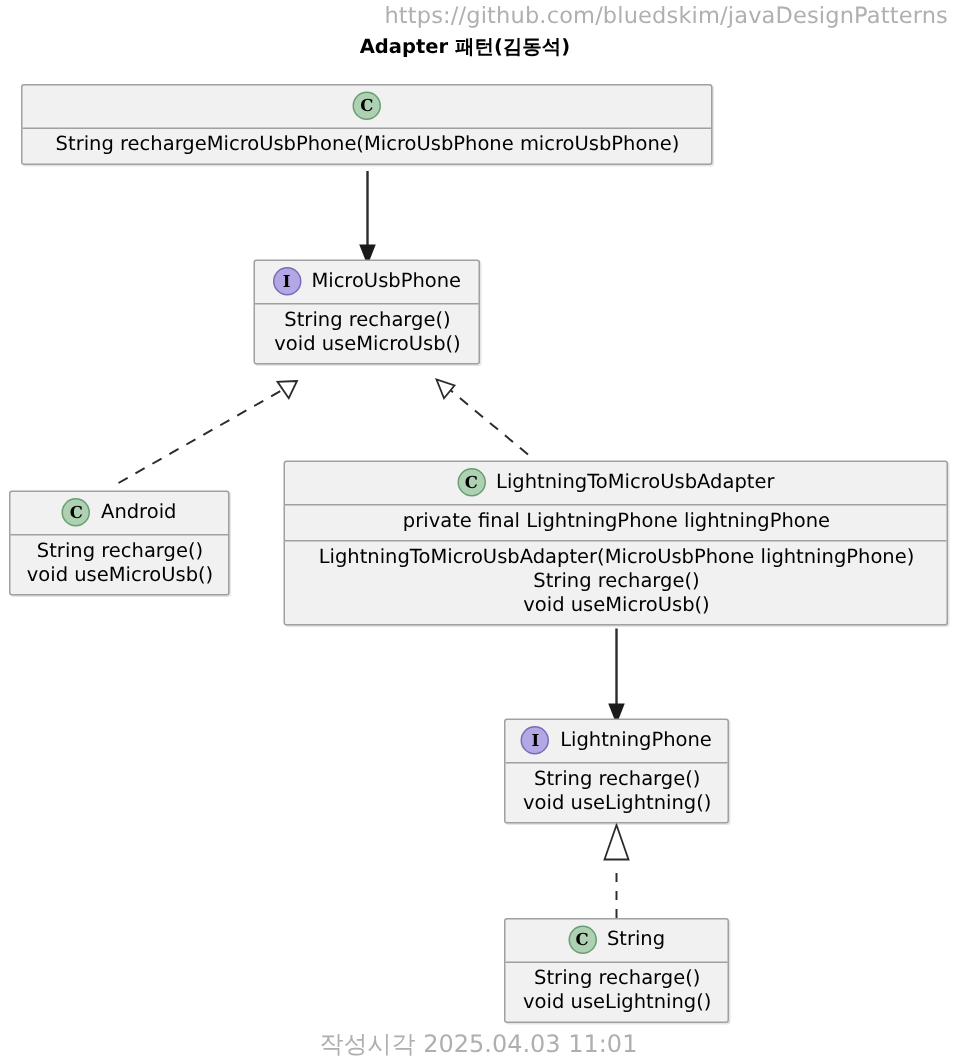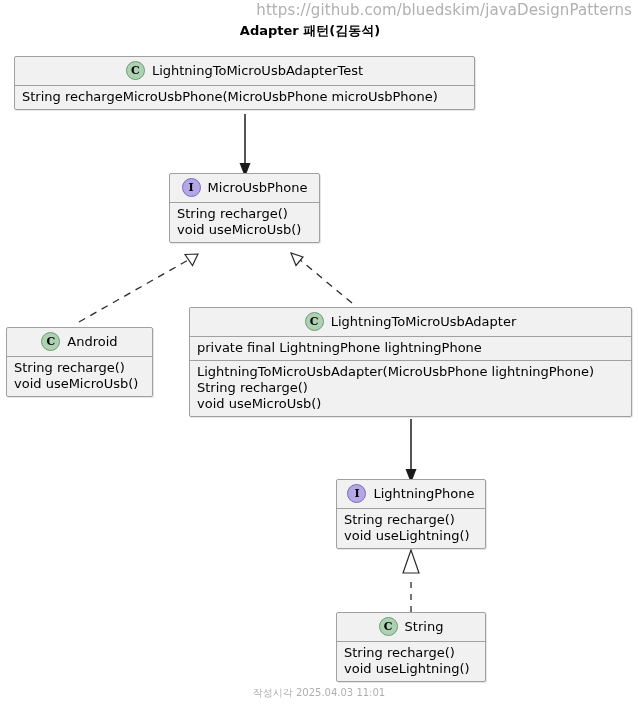--- a/index.html
+++ b/index.html
@@ -151,7 +151,6 @@
 <div class="uml-box" style="left:14px; top:56px; width:461px;">
   <div class="uml-header">
     <span class="stereo cls">C</span>
-    <span class="uml-name">LightningToMicroUsbAdapterTest</span>
   </div>
   <div class="uml-compartment">
     <div>String rechargeMicroUsbPhone(MicroUsbPhone microUsbPhone)</div>

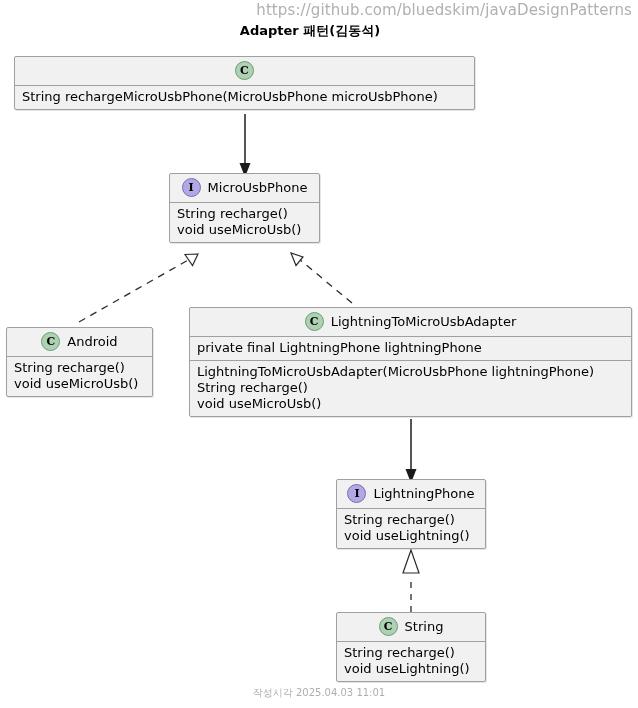--- a/index.html
+++ b/index.html
@@ -72,6 +72,7 @@
     font-size: 13px;
     line-height: 16px;
     white-space: nowrap;
+    text-align: center;
   }
   .uml-compartment + .uml-compartment {
     border-top: 1px solid #A0A0A0;

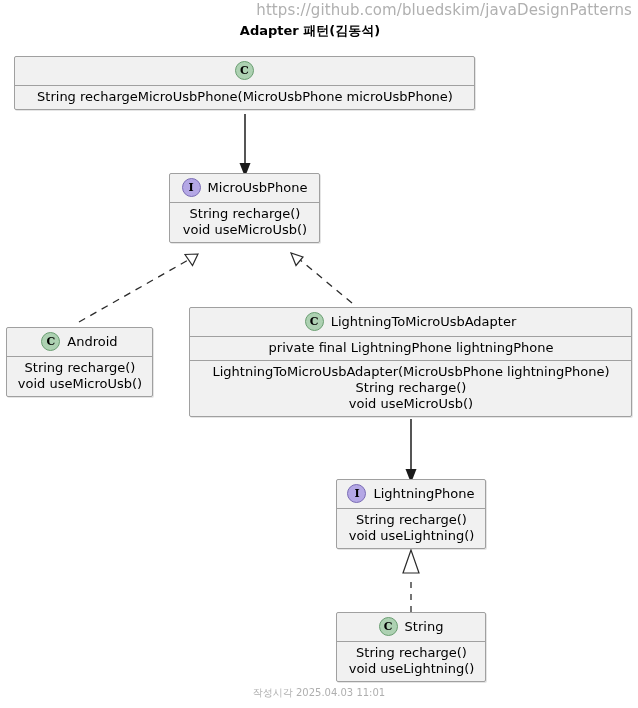--- a/index.html
+++ b/index.html
@@ -42,7 +42,7 @@
     left: 0;
     width: 638px;
     text-align: center;
-    font-size: 10px;
+    font-size: 16px;
     color: #AFAFAF;
   }
 

